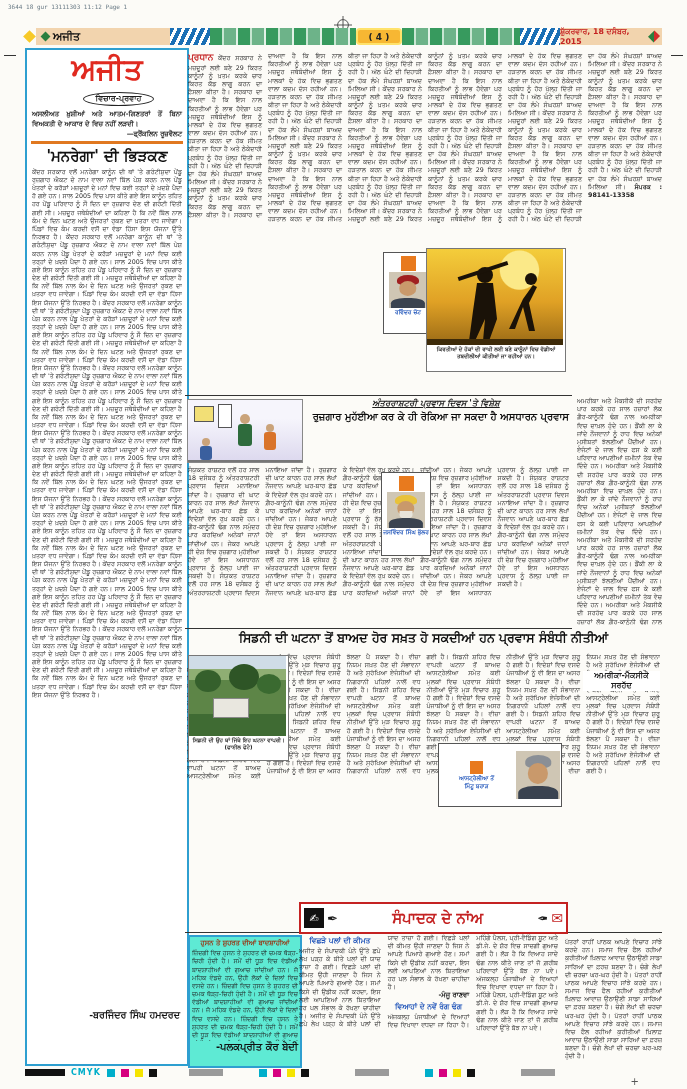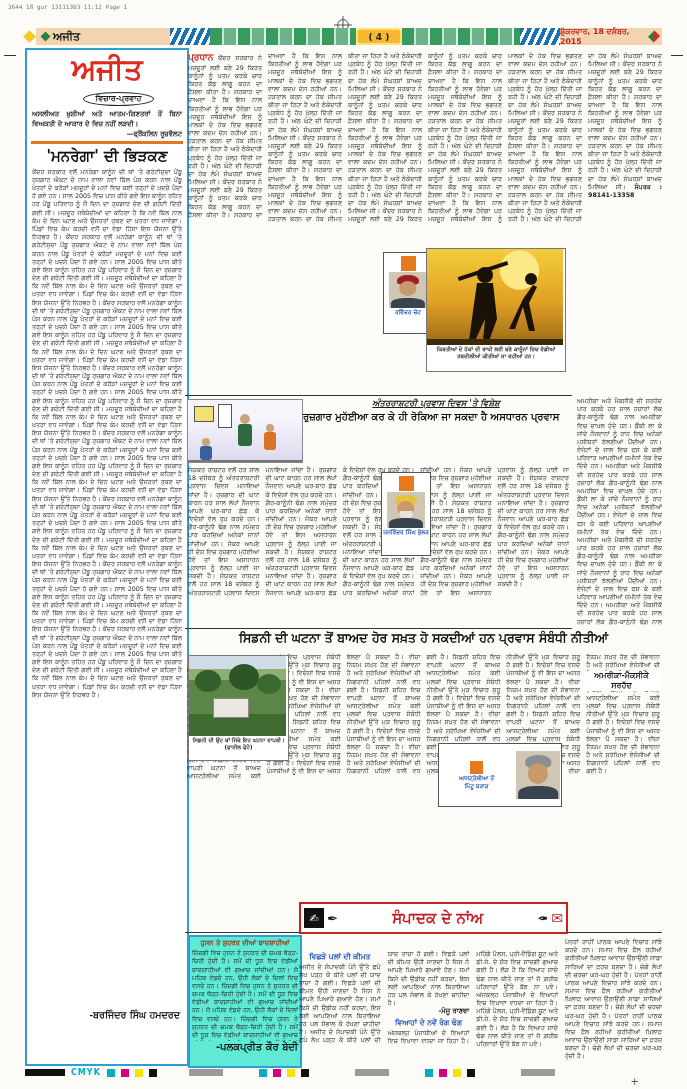--- a/index.html
+++ b/index.html
@@ -31,7 +31,7 @@
   .sig{font-weight:bold;text-align:right;color:#111;}
   .lead-word{color:#c42222;font-weight:900;}
   .headline-xl{font-size:27px;font-weight:900;color:#0d0d0d;text-align:center;white-space:nowrap;letter-spacing:-.5px;}
-  .headline-md{font-size:10px;font-weight:900;color:#0d0d0d;text-align:left;white-space:nowrap;}
+  .headline-md{font-size:10px;font-weight:900;color:#0d0d0d;text-align:right;white-space:nowrap;}
   .headline-lg{font-size:12.5px;font-weight:700;color:#0d0d0d;text-align:center;white-space:nowrap;}
   .kicker{font-size:8.5px;font-weight:900;text-align:center;text-decoration:underline;font-style:italic;}
   .auth-box{border:1px solid #555;background:#fff;text-align:center;padding:2px 1px;}

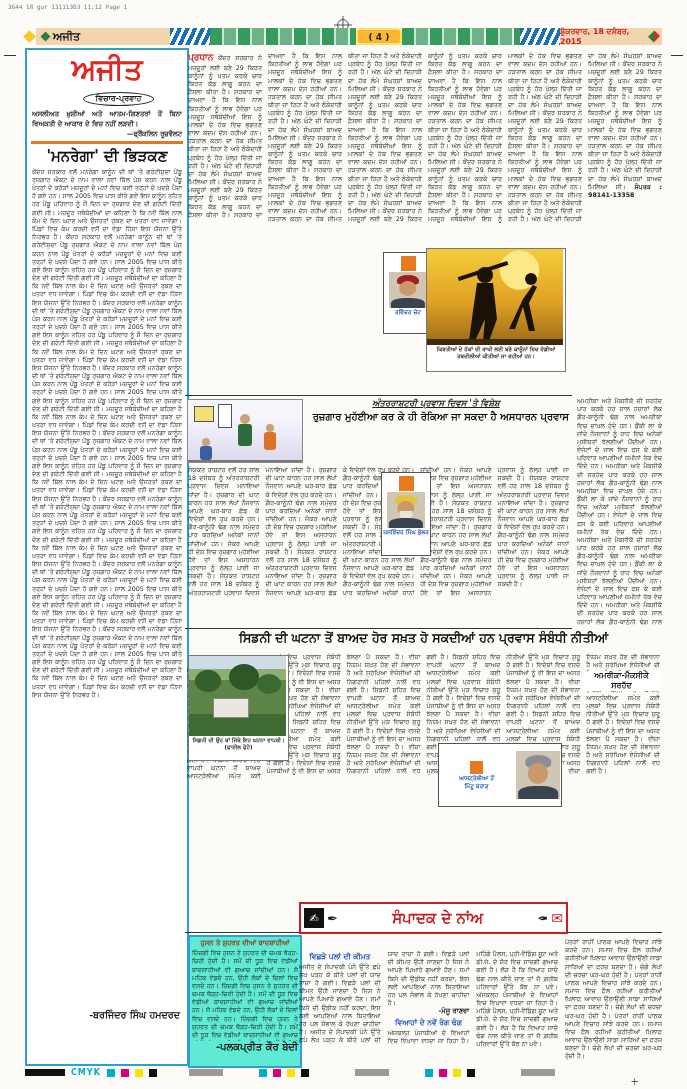--- a/index.html
+++ b/index.html
@@ -214,7 +214,7 @@
     <span style="font-size:13px;transform:scaleX(-1);">✒</span>
     <span style="font-size:14px;color:#c42222;">✉</span>
   </div>
-  <div class="abs body-txt cols-3" style="left:299px;top:934px;width:259px;height:126px;margin-top:16px;">
+  <div class="abs body-txt cols-3" style="left:299px;top:934px;width:259px;height:126px;">
     <div class="lt-head">ਵਿਛੜੇ ਪਲਾਂ ਦੀ ਕੀਮਤ</div>
     <span>ਅਜੀਤ ਦੇ ਸੰਪਾਦਕੀ ਪੰਨੇ ਉੱਤੇ ਛਪੇ ਲੇਖ ਪੜ੍ਹ ਕੇ ਬੀਤੇ ਪਲਾਂ ਦੀ ਯਾਦ ਤਾਜ਼ਾ ਹੋ ਗਈ। ਵਿਛੜੇ ਪਲਾਂ ਦੀ ਕੀਮਤ ਉਹੀ ਜਾਣਦਾ ਹੈ ਜਿਸ ਨੇ ਆਪਣੇ ਪਿਆਰੇ ਗੁਆਏ ਹੋਣ। ਸਮਾਂ ਕਿਸੇ ਦੀ ਉਡੀਕ ਨਹੀਂ ਕਰਦਾ, ਇਸ ਲਈ ਆਪਣਿਆਂ ਨਾਲ ਬਿਤਾਇਆ ਹਰ ਪਲ ਸੰਭਾਲ ਕੇ ਰੱਖਣਾ ਚਾਹੀਦਾ ਹੈ। ਅਜੀਤ ਦੇ ਸੰਪਾਦਕੀ ਪੰਨੇ ਉੱਤੇ ਛਪੇ ਲੇਖ ਪੜ੍ਹ ਕੇ ਬੀਤੇ ਪਲਾਂ ਦੀ ਯਾਦ ਤਾਜ਼ਾ ਹੋ ਗਈ। ਵਿਛੜੇ ਪਲਾਂ ਦੀ ਕੀਮਤ ਉਹੀ ਜਾਣਦਾ ਹੈ ਜਿਸ ਨੇ ਆਪਣੇ ਪਿਆਰੇ ਗੁਆਏ ਹੋਣ। ਸਮਾਂ ਕਿਸੇ ਦੀ ਉਡੀਕ ਨਹੀਂ ਕਰਦਾ, ਇਸ ਲਈ ਆਪਣਿਆਂ ਨਾਲ ਬਿਤਾਇਆ ਹਰ ਪਲ ਸੰਭਾਲ ਕੇ ਰੱਖਣਾ ਚਾਹੀਦਾ ਹੈ।</span>
     <div class="sig" style="font-size:6.8px;">-ਮੰਜੂ ਰਾਣਵਾ</div>

